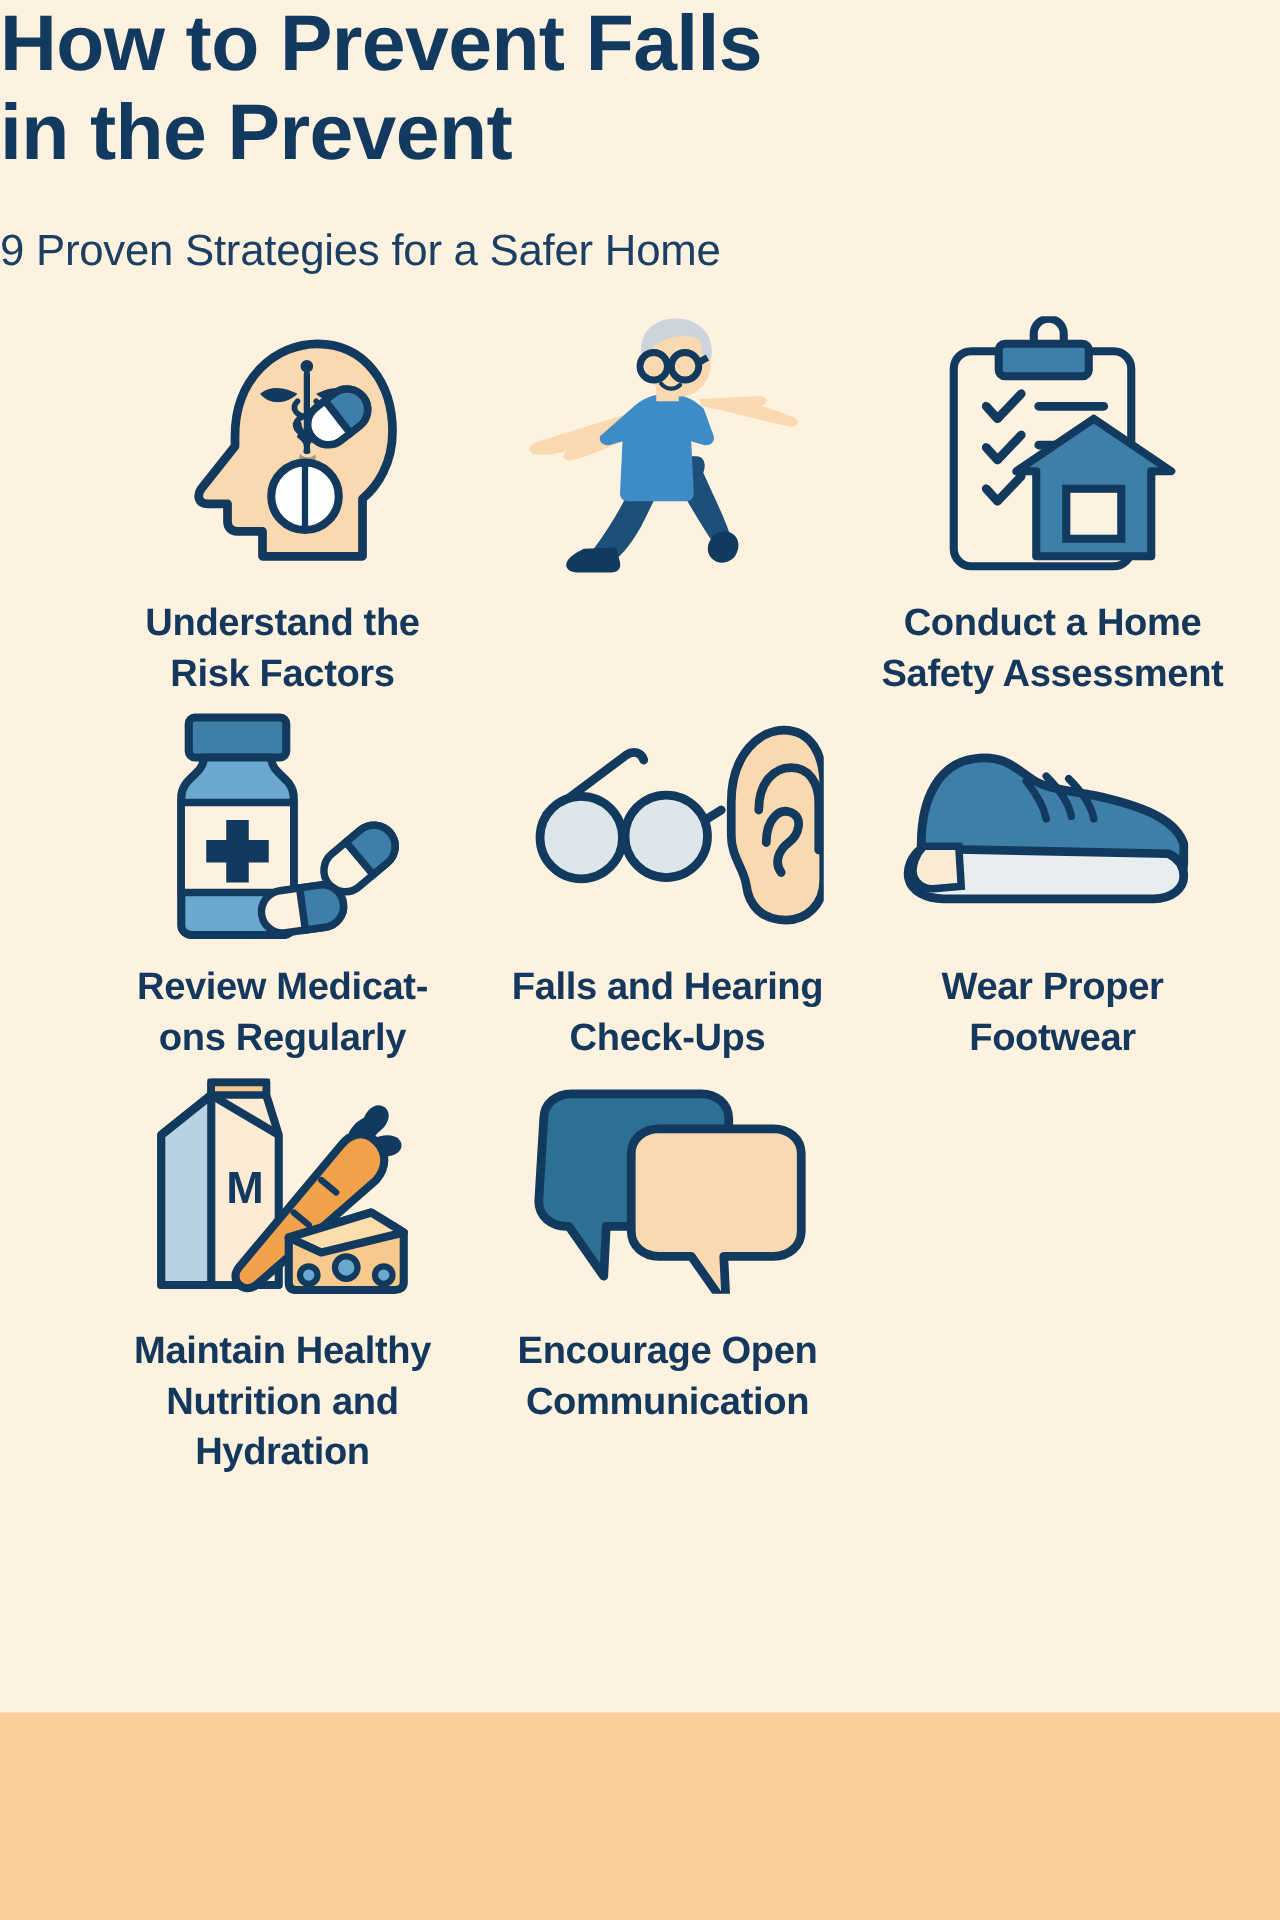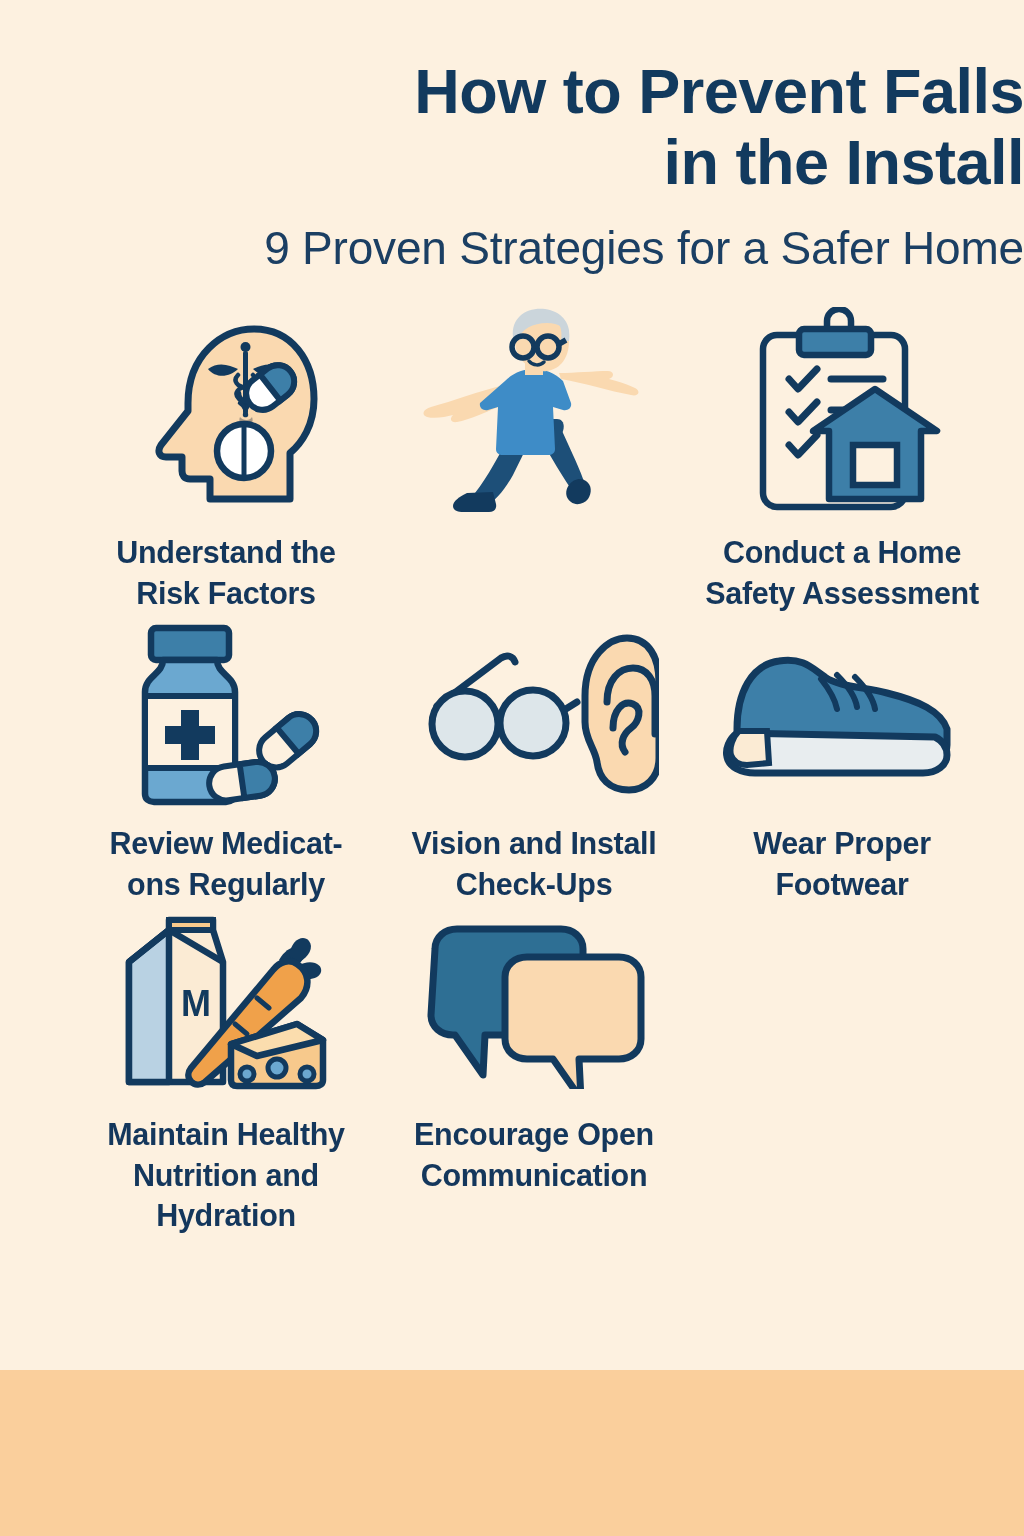--- a/index.html
+++ b/index.html
@@ -12,7 +12,7 @@
   }
   .page { width:1024px; height:1536px; position:relative; background:#FDF1E0; }
 
-  .header { padding-top:56px; text-align:right; }
+  .header { text-align:left; }
   .title {
     font-size:63px;
     line-height:1.12;

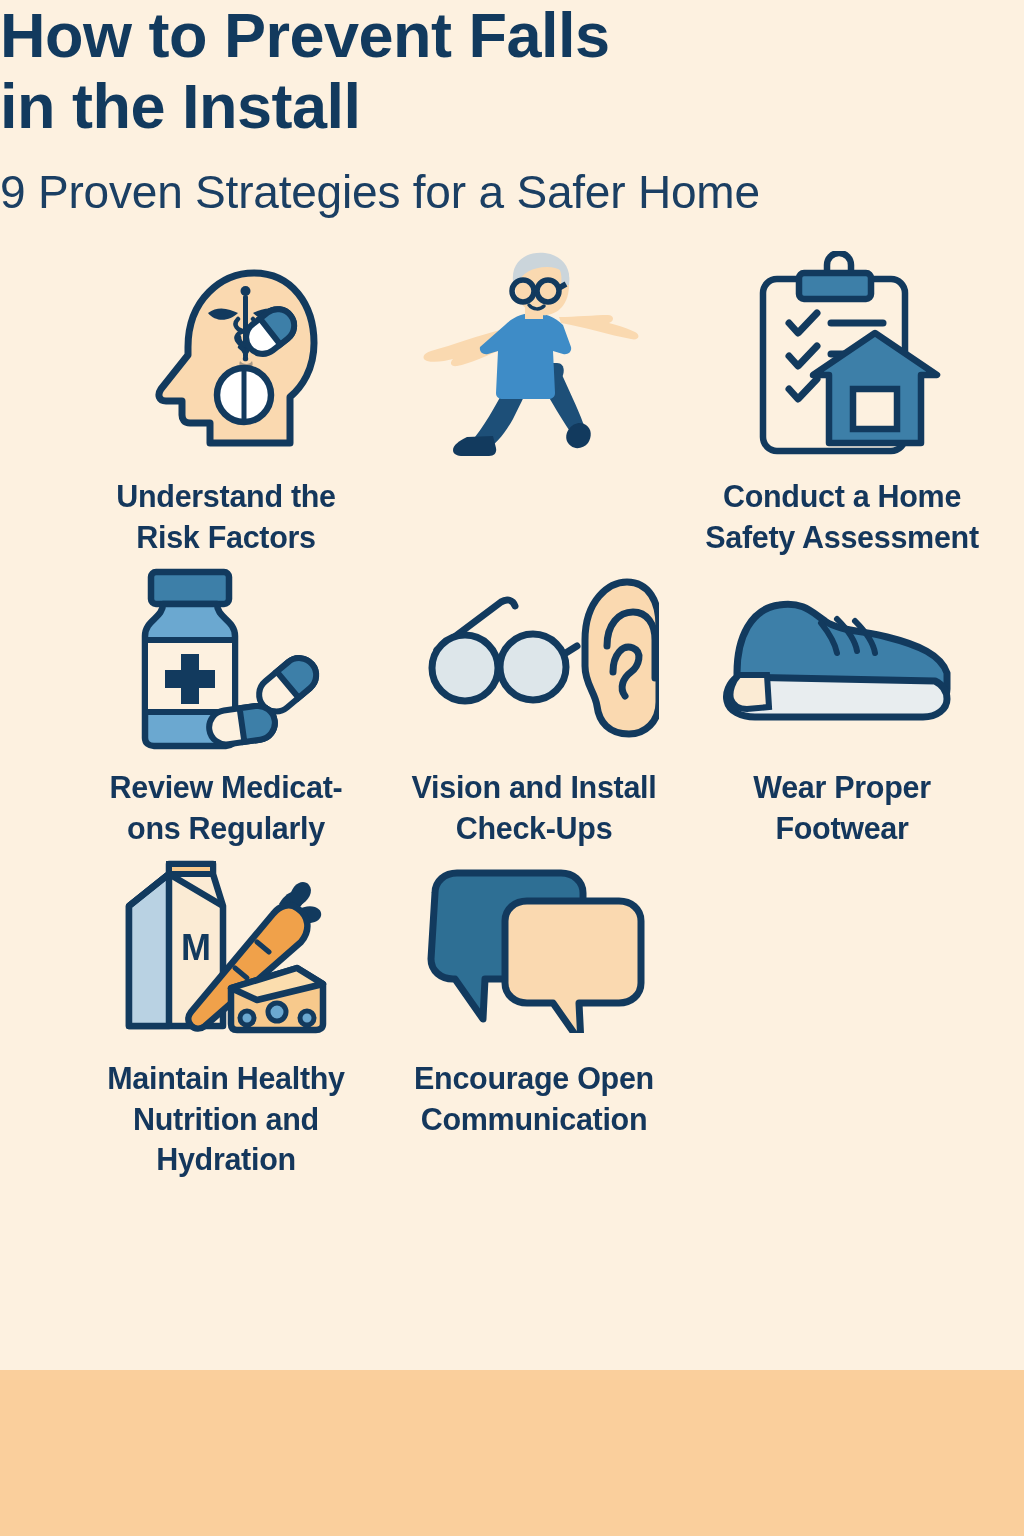--- a/index.html
+++ b/index.html
@@ -67,7 +67,7 @@
 <div class="page">
 
   <div class="header">
-    <h1 class="title"><span>How to Prevent Falls</span><span class="l2">in the Install</span></h1>
+    <h1 class="title"><span>How to Prevent Falls</span><span class="l2">in the Prevent</span></h1>
     <div class="subtitle">9 Proven Strategies for a Safer Home</div>
   </div>
 

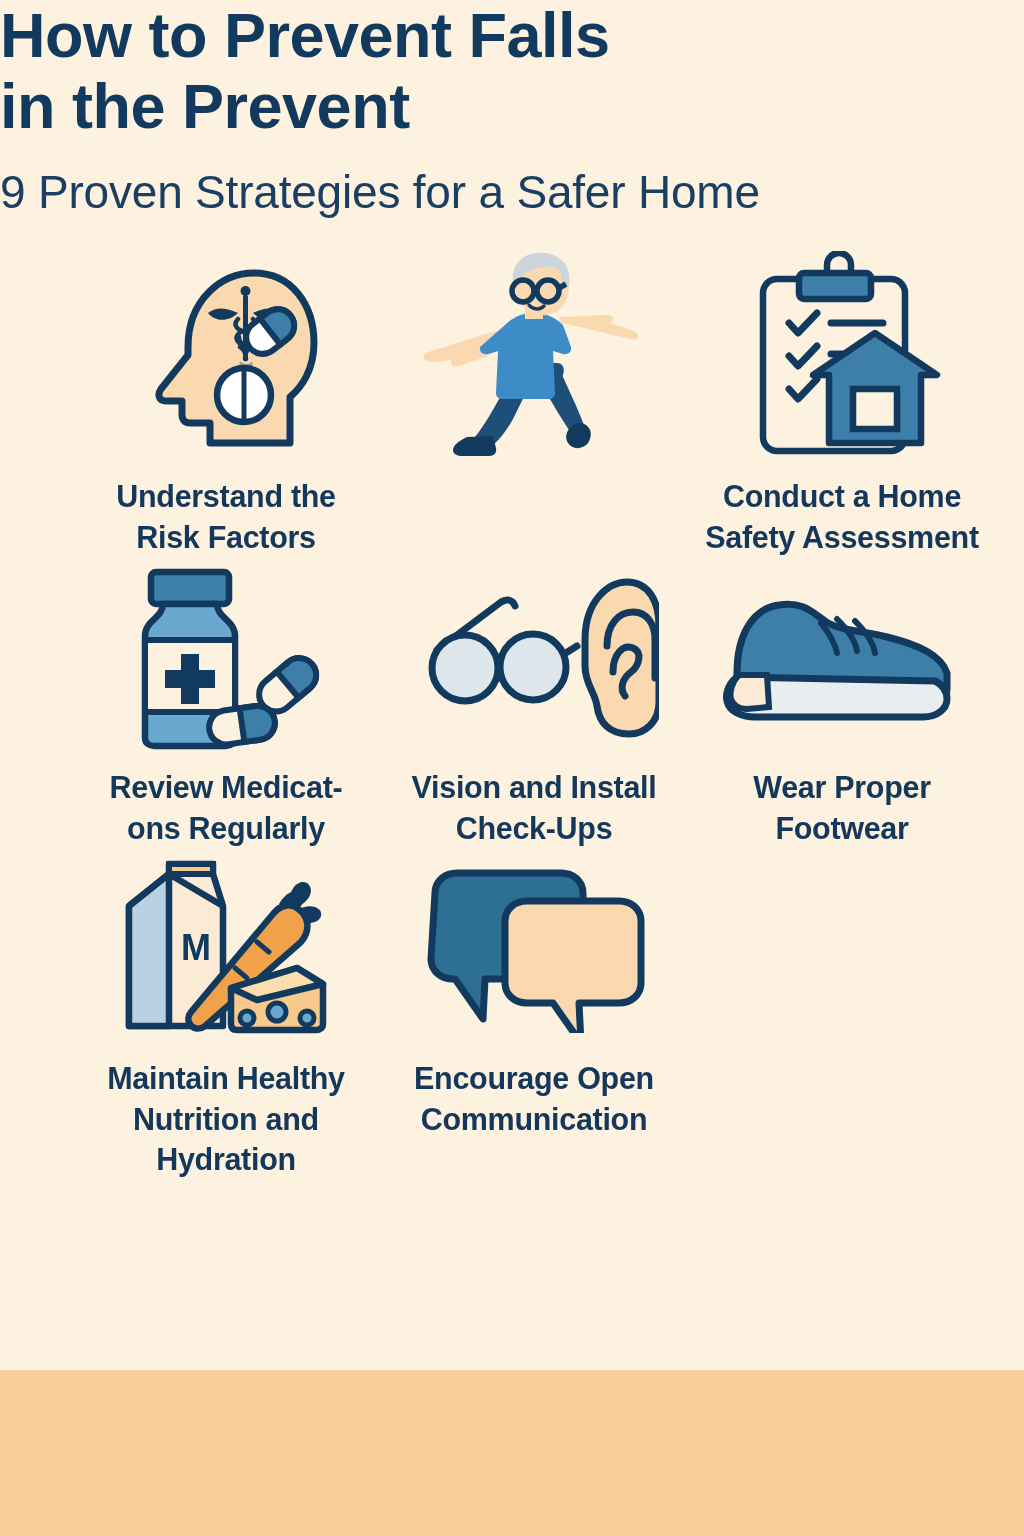--- a/index.html
+++ b/index.html
@@ -22,8 +22,8 @@
   }
   .title .l2 { display:block; }
   .subtitle {
-    margin-top:24px;
-    font-size:46px;
+    margin-top:40px;
+    font-size:35px;
     color:#1B3F63;
     font-weight:normal;
     letter-spacing:-0.2px;

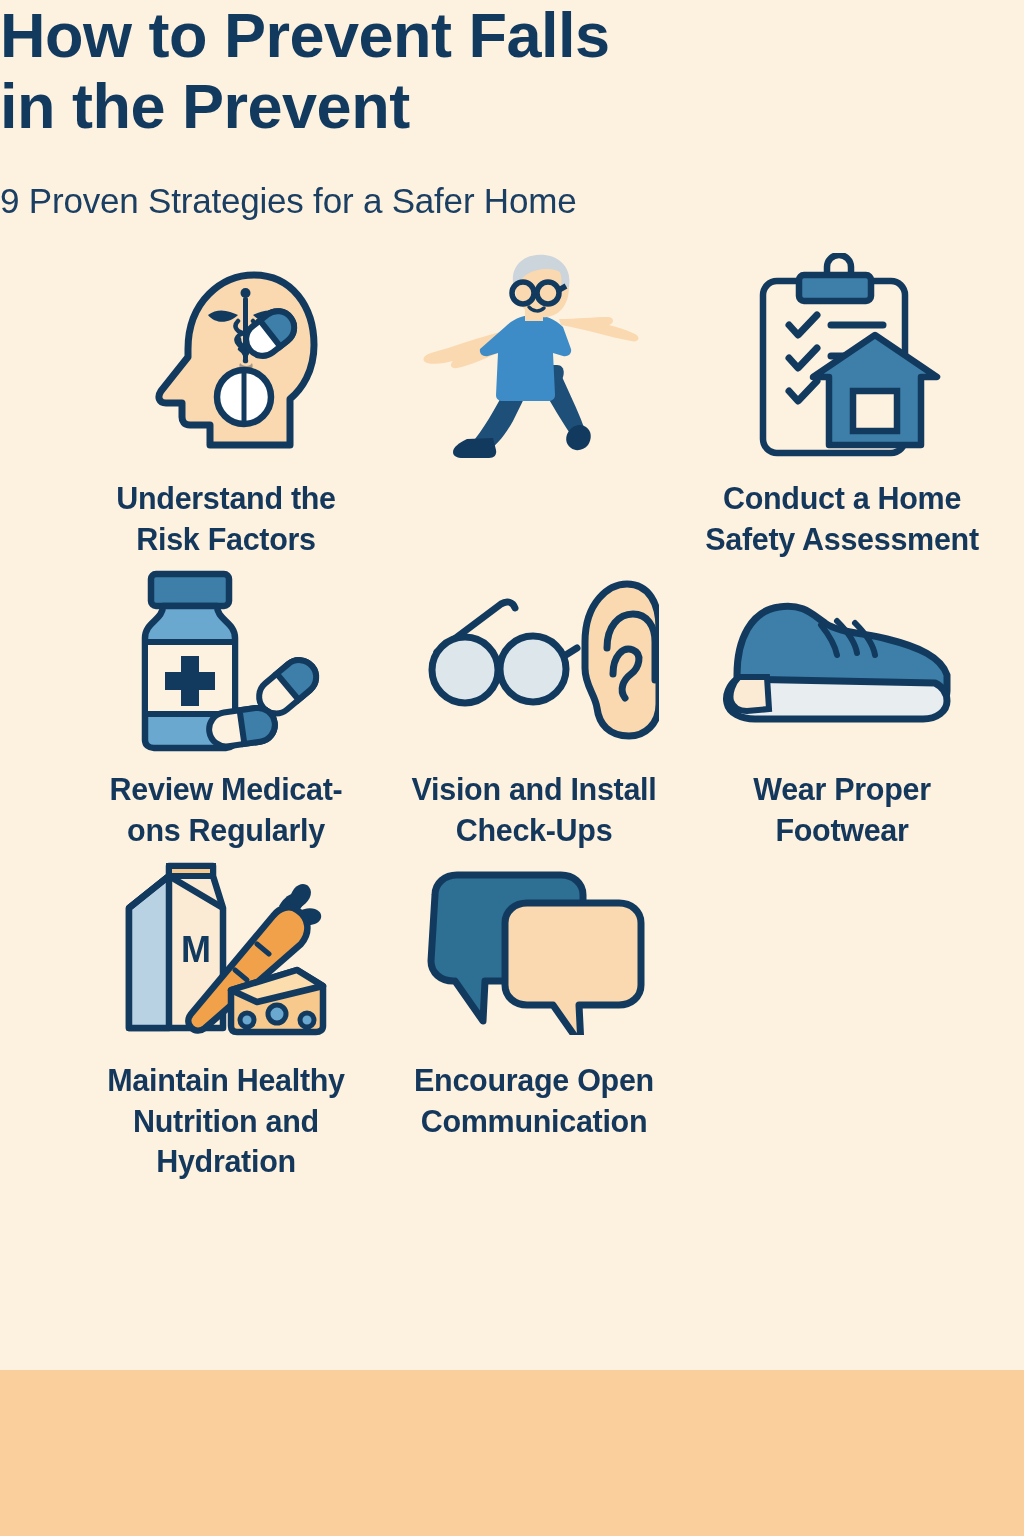--- a/index.html
+++ b/index.html
@@ -198,7 +198,7 @@
           <path d="M204 100 C204 82 214 72 224 76 C234 80 230 94 222 100 C214 106 210 116 216 124" fill="none" stroke="#123A5E" stroke-width="7" stroke-linecap="round"></path>
         </svg>
       </div>
-      <div class="caption" style="white-space:pre-line">Vision and Install
+      <div class="caption" style="white-space:pre-line">Falls and Hearing
 Check-Ups</div>
     </div>
 

